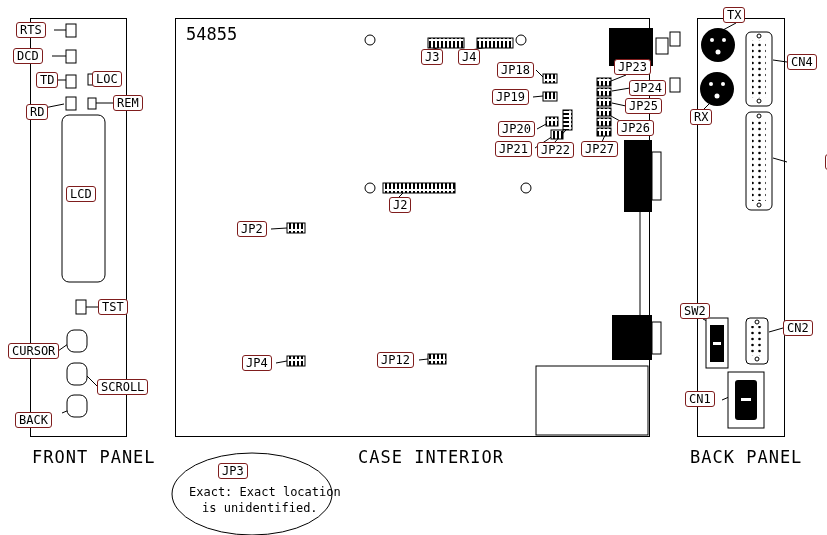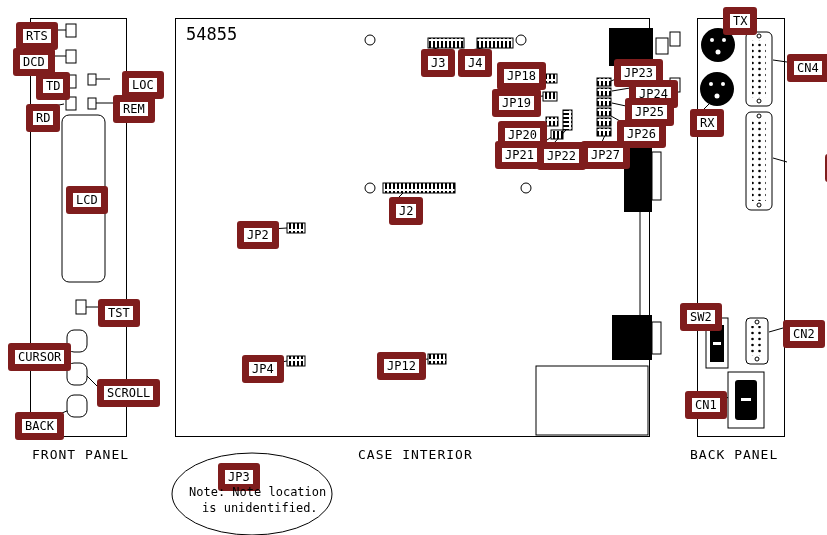--- a/index.html
+++ b/index.html
@@ -10,7 +10,7 @@
   svg.overlay { position:absolute; left:0; top:0; z-index:1; }
   .callout {
     position:absolute; z-index:3;
-    border:7px solid #7f1d1d; border-radius:3px; background:#fff;
+    border:1px solid #7f1d1d; border-radius:3px; background:#fff;
     font-size:12px; line-height:14px; padding:0 3px; white-space:nowrap;
   }
   .plain { position:absolute; z-index:3; white-space:nowrap; font-size:12px; }

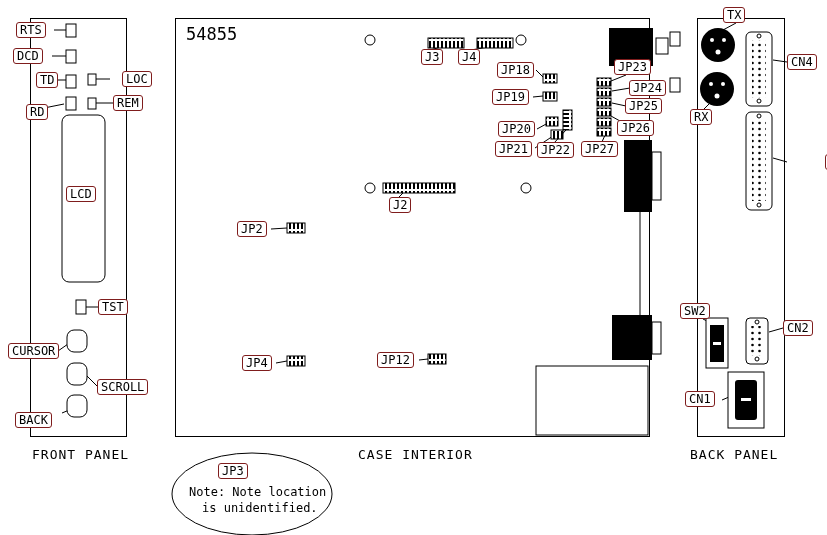--- a/index.html
+++ b/index.html
@@ -177,7 +177,7 @@
   <div class="callout" style="left:13px;top:48px">DCD</div>
   <div class="callout" style="left:36px;top:72px">TD</div>
   <div class="callout" style="left:26px;top:104px">RD</div>
-  <div class="callout" style="left:122px;top:71px">LOC</div>
+  <div class="callout" style="left:92px;top:71px">LOC</div>
   <div class="callout" style="left:113px;top:95px">REM</div>
   <div class="callout" style="left:66px;top:186px">LCD</div>
   <div class="callout" style="left:98px;top:299px">TST</div>

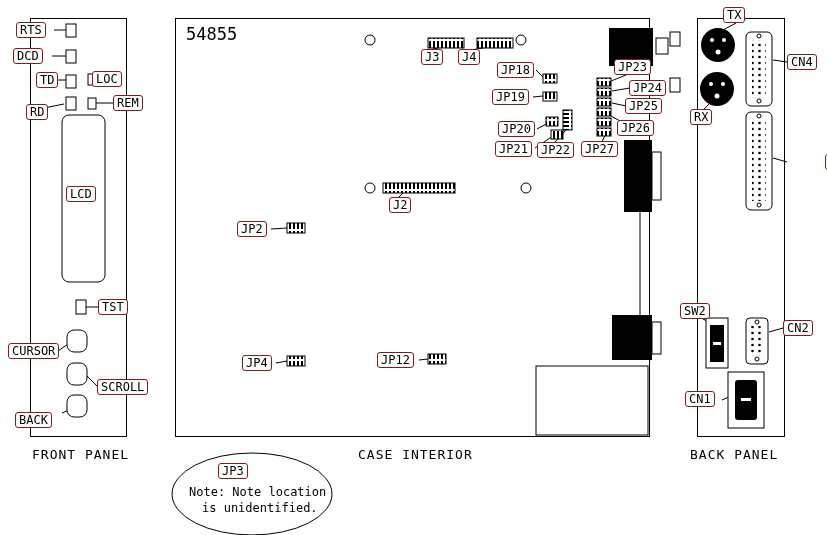--- a/index.html
+++ b/index.html
@@ -14,7 +14,7 @@
     font-size:12px; line-height:14px; padding:0 3px; white-space:nowrap;
   }
   .plain { position:absolute; z-index:3; white-space:nowrap; font-size:12px; }
-  .title { font-size:13px; letter-spacing:1px; }
+  .title { font-size:17px; letter-spacing:1px; }
   .boardnum { font-size:17px; }
 </style>
 </head>

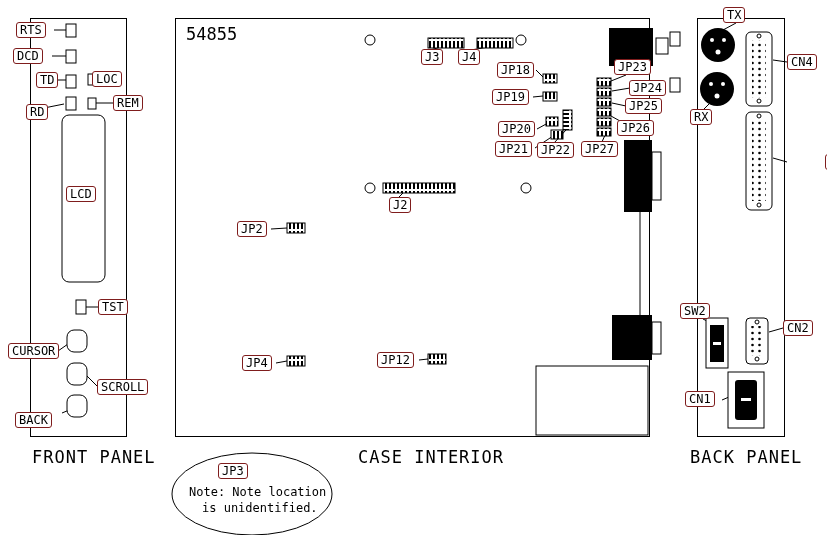--- a/index.html
+++ b/index.html
@@ -215,7 +215,7 @@
   <div class="plain title" style="left:690px;top:447px">BACK PANEL</div>
 
   <div class="callout" style="left:218px;top:463px">JP3</div>
-  <div class="plain" style="left:189px;top:485px">Note: Note location</div>
+  <div class="plain" style="left:189px;top:485px">Exact: Exact location</div>
   <div class="plain" style="left:202px;top:501px">is unidentified.</div>
 
 </div>

